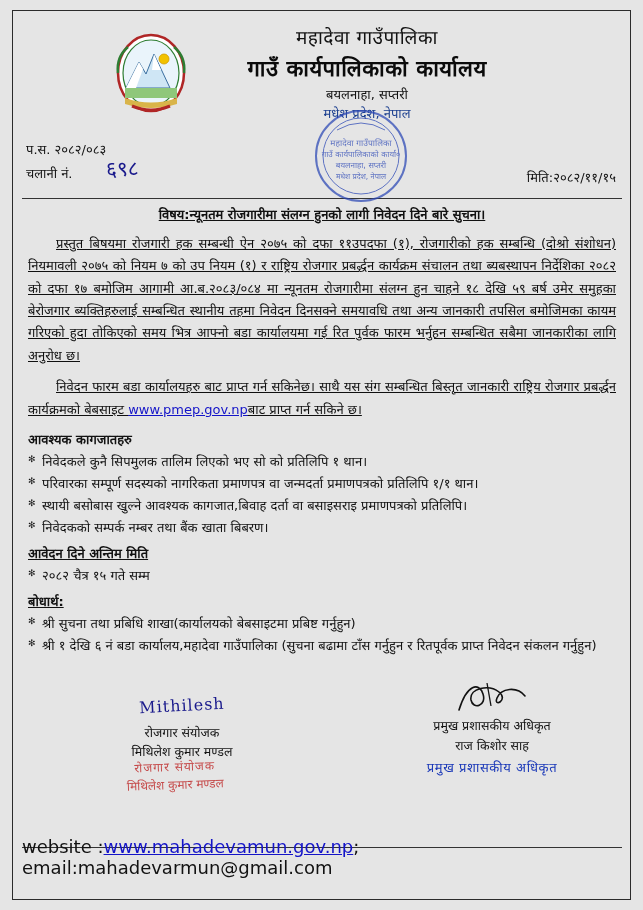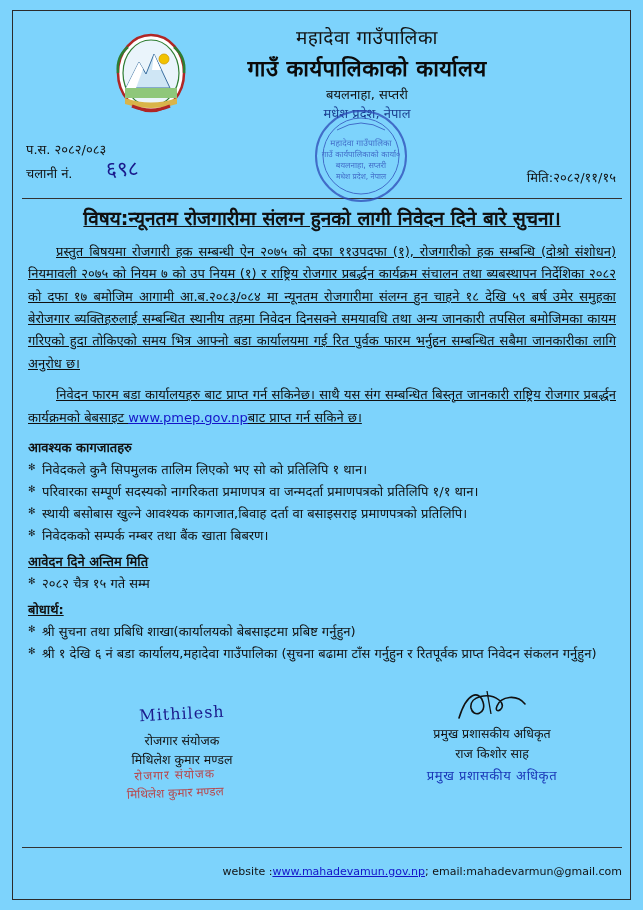--- a/index.html
+++ b/index.html
@@ -15,7 +15,7 @@
     position: relative;
     width: 643px;
     height: 910px;
-    background: #7dd3fc;
+    background: #e5e5e5;
     overflow: hidden;
   }
   .border-frame {

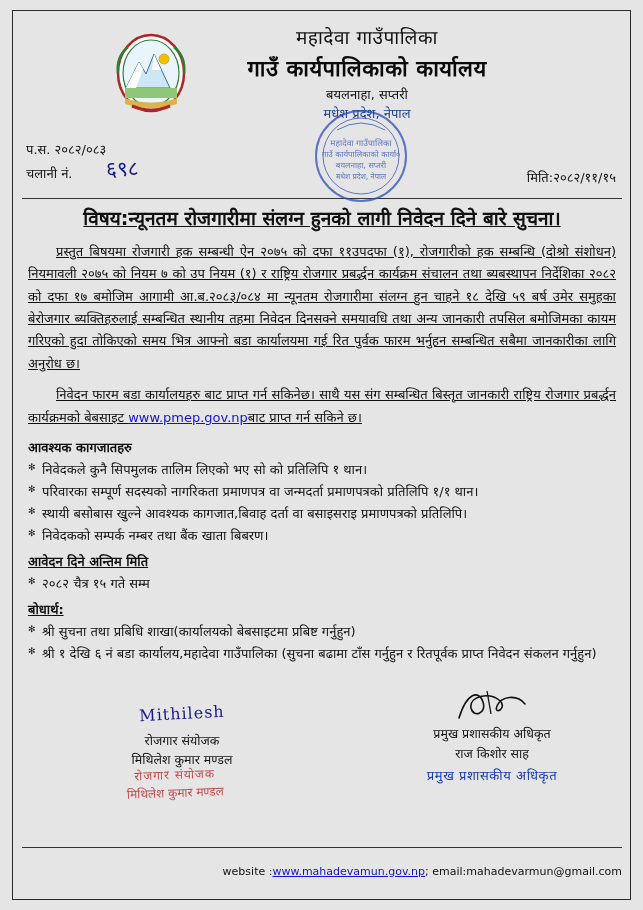--- a/index.html
+++ b/index.html
@@ -111,7 +111,7 @@
   
   .subject {
     text-align: center;
-    font-size: 19px;
+    font-size: 13px;
     font-weight: bold;
     color: #111;
     text-decoration: underline;

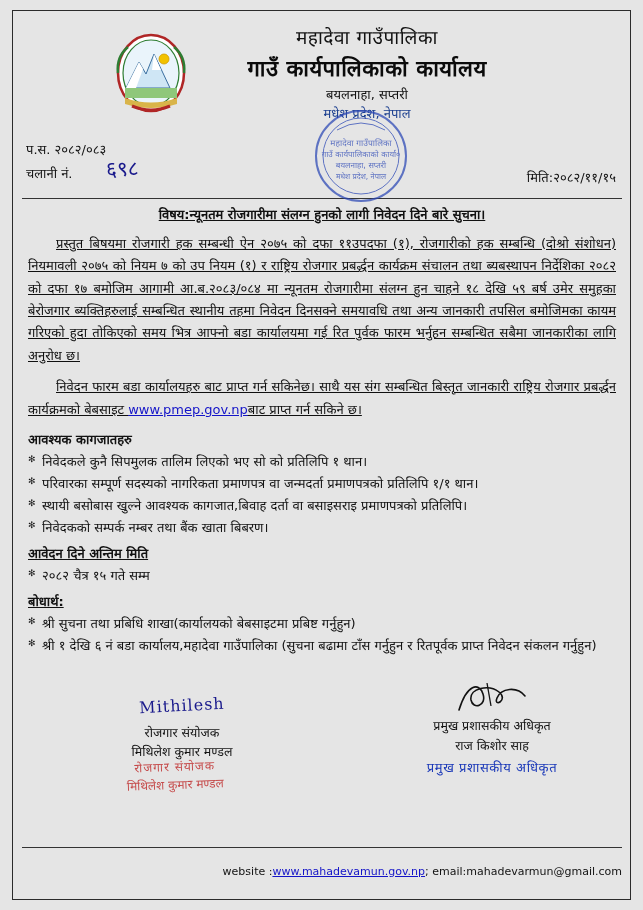--- a/index.html
+++ b/index.html
@@ -225,8 +225,8 @@
   .footer {
     position: absolute;
     left: 0; right: 0; bottom: 14px;
-    text-align: right;
-    font-size: 11px;
+    text-align: left;
+    font-size: 18px;
   }
   .footer .link-f { color: #1414c8; text-decoration: underline; }
 </style>

